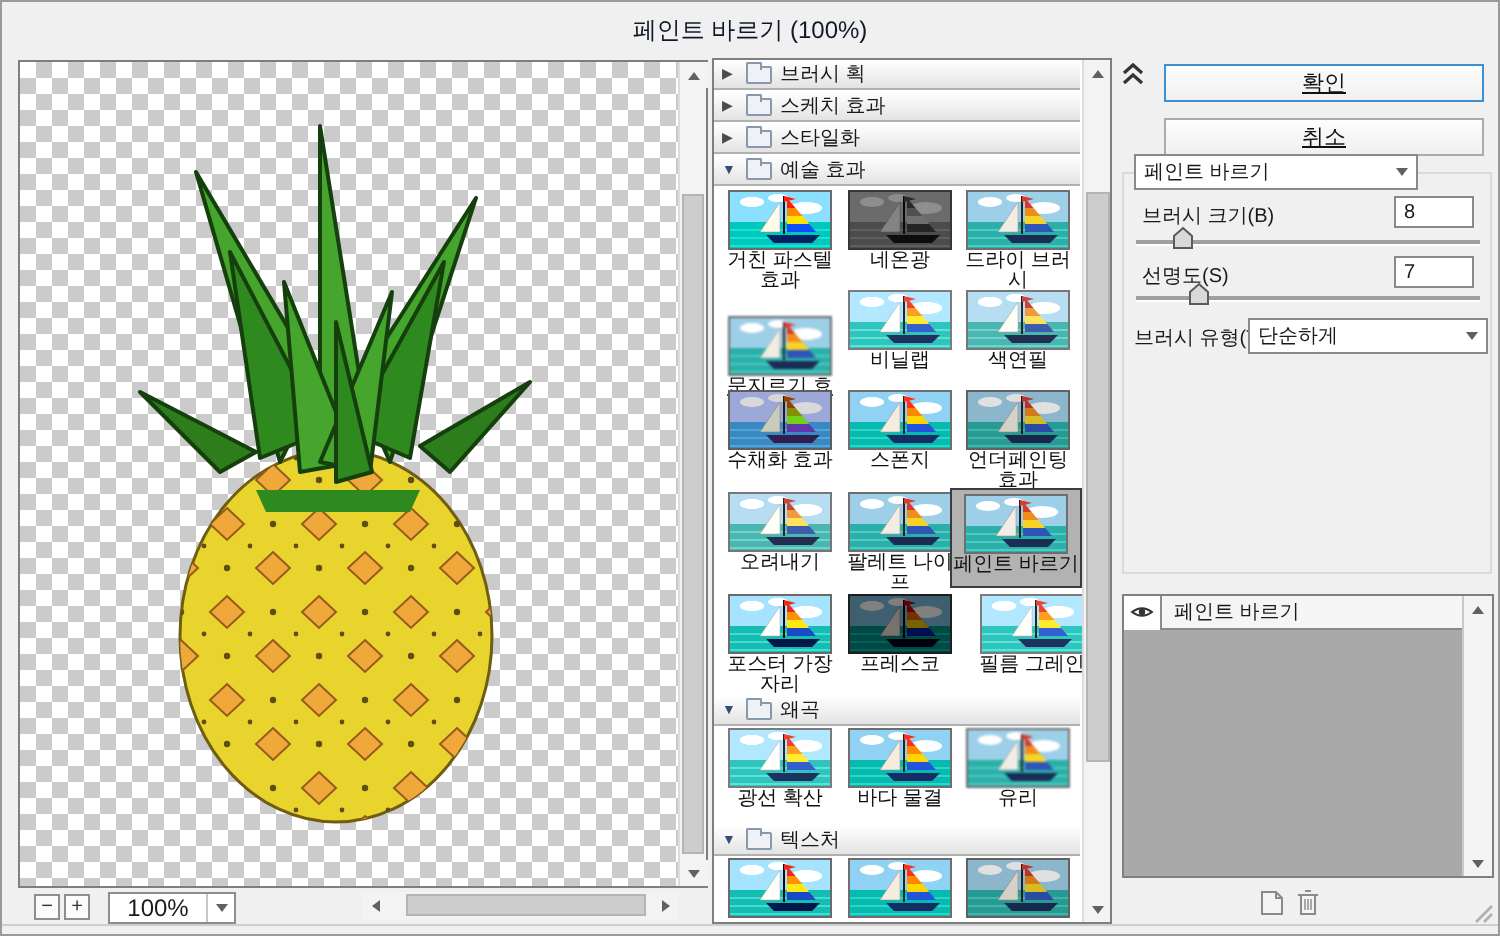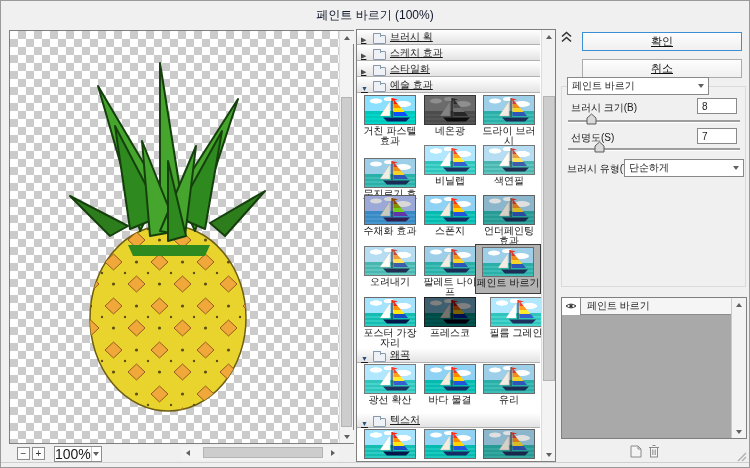--- a/index.html
+++ b/index.html
@@ -37,9 +37,9 @@
   
   .browser{position:absolute;left:355px;top:28px;width:200px;height:433px;
     border:1px solid #7f7f7f;background:#ffffff;overflow:hidden;}
-  .cat{position:absolute;left:0;width:183px;height:15px;display:flex;align-items:flex-end;
+  .cat{position:absolute;left:0;width:183px;height:15px;display:flex;align-items:center;
     background:linear-gradient(#ffffff,#e3e3e3);border-bottom:1px solid #b0b0b0;
-    font-size:10px;color:#1a1a1a;padding-left:4px;gap:4px;text-decoration:underline;}
+    font-size:10px;color:#1a1a1a;padding-left:4px;gap:4px;}
   .cat .tri{font-size:7px;color:#4a4a4a;width:8px;}
   .cat.open .tri{color:#2d4f7c;}
   .folder{width:13px;height:9px;position:relative;background:#eef2f7;border:1px solid #8699ad;border-radius:1px;}

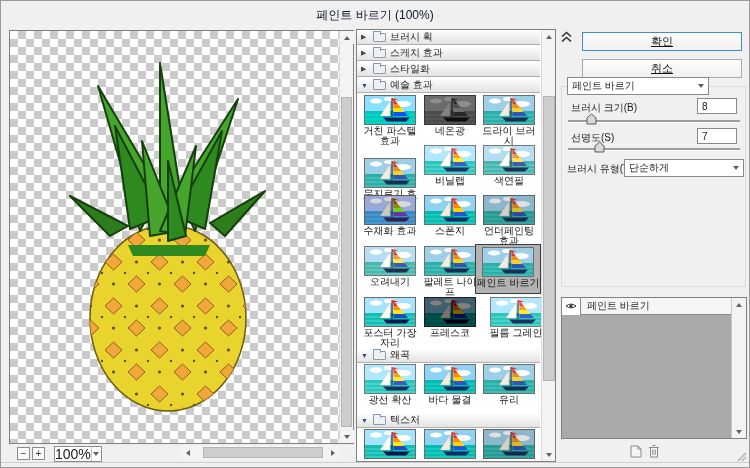--- a/index.html
+++ b/index.html
@@ -30,8 +30,8 @@
   
   .zoom-btn{position:absolute;width:13px;height:13px;border:1px solid #8d8d8d;background:#fbfbfb;
     font-size:10px;line-height:10px;display:flex;align-items:center;justify-content:center;color:#333;}
-  .zoom-select{position:absolute;left:53px;top:445px;width:48px;height:16px;border:1px solid #8d8d8d;
-    background:#fff;font-size:14px;display:flex;align-items:center;}
+  .zoom-select{position:absolute;left:53px;top:445px;width:64px;height:16px;border:1px solid #8d8d8d;
+    background:#fff;font-size:12px;display:flex;align-items:center;}
   .zoom-select .val{flex:1;text-align:center;}
   .zoom-select .arr{width:14px;height:100%;border-left:1px solid #c8c8c8;display:flex;align-items:center;justify-content:center;}
   

